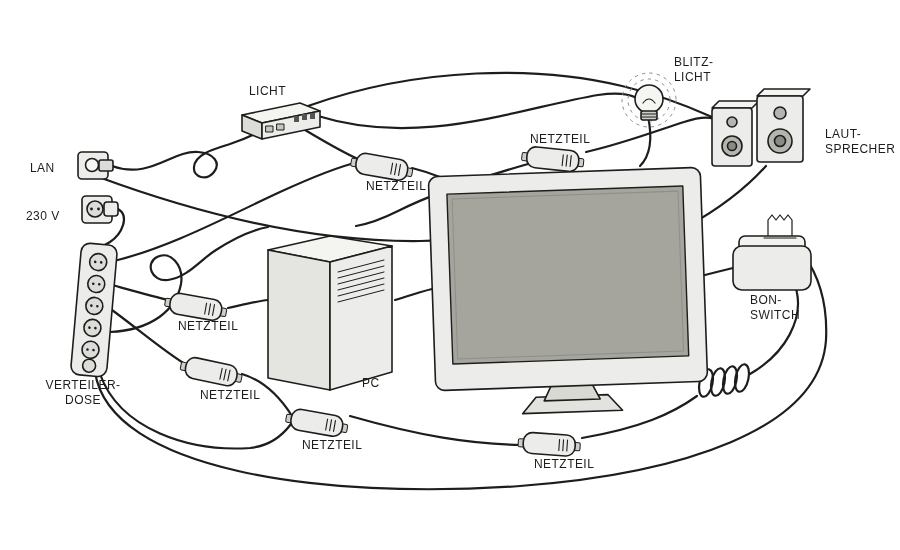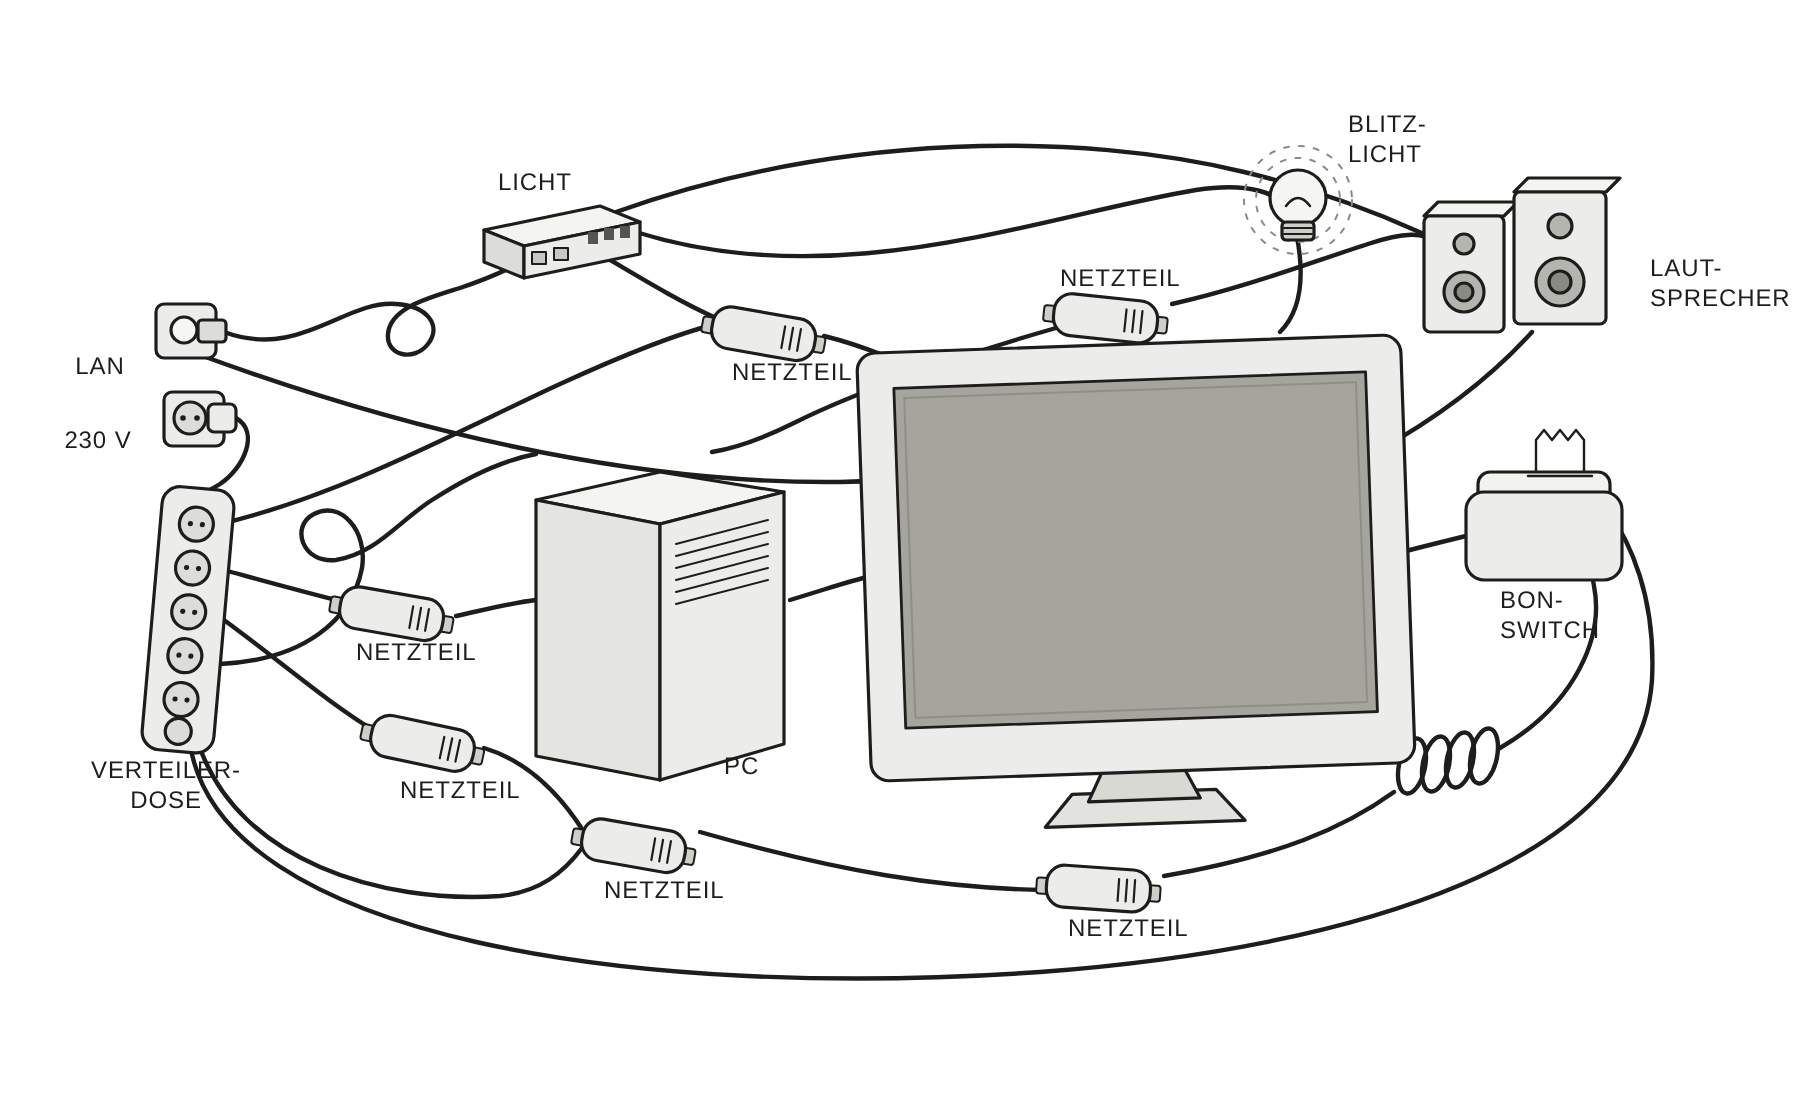--- a/index.html
+++ b/index.html
@@ -8,7 +8,7 @@
   .stage svg{position:absolute;left:0;top:0;}
   .label{position:absolute;font-size:12px;font-weight:400;line-height:1.25;
          letter-spacing:.45px;color:#1d1d1b;white-space:pre-line;}
-  .ta-r{text-align:center;margin-top:15px;}
+  .ta-r{text-align:left;}
   .ta-c{text-align:center;}
 </style>
 </head>

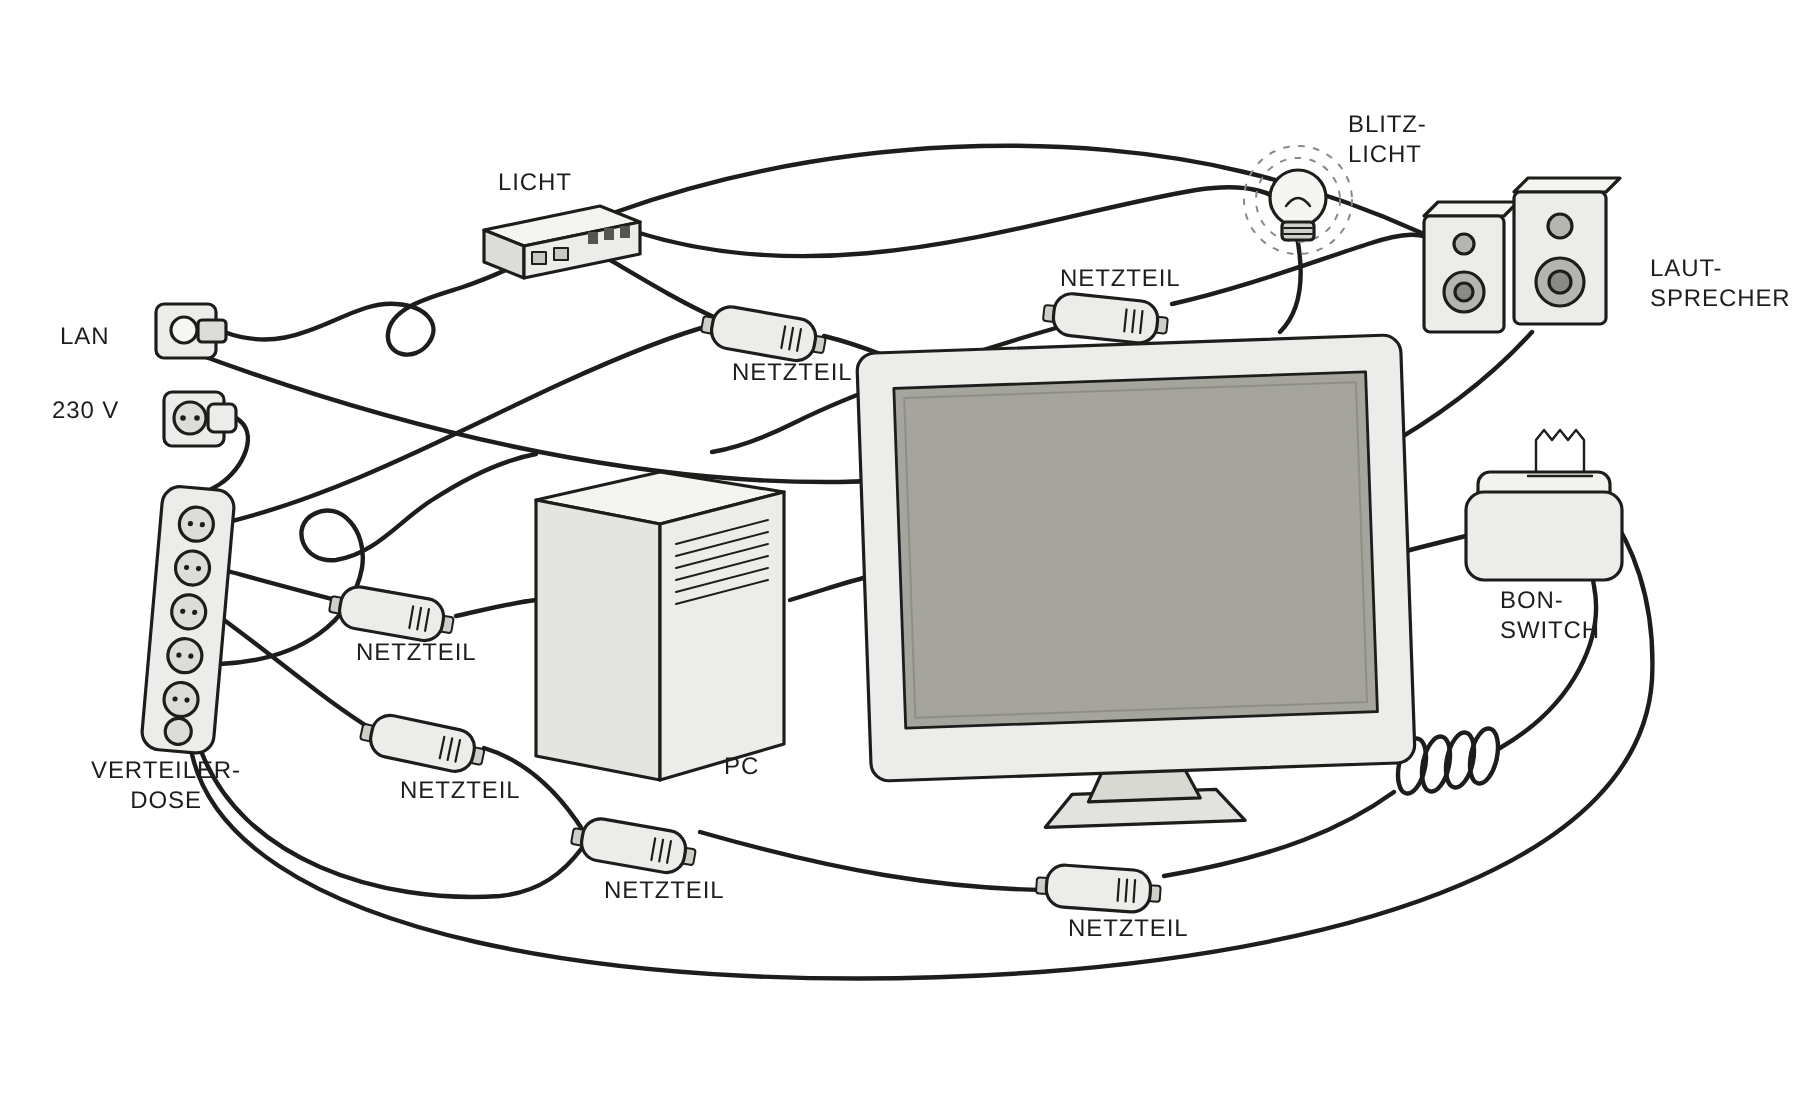--- a/index.html
+++ b/index.html
@@ -191,7 +191,7 @@
   </svg>
 
   <div class="label ta-r" style="left:30px;top:161px;width:40px;">LAN</div>
-  <div class="label ta-r" style="left:26px;top:198px;width:46px;">230 V</div>
+  <div class="label ta-r" style="left:26px;top:209px;width:46px;">230 V</div>
   <div class="label ta-c" style="left:44px;top:378px;width:78px;">VERTEILER-
 DOSE</div>
   <div class="label" style="left:249px;top:84px;">LICHT</div>

